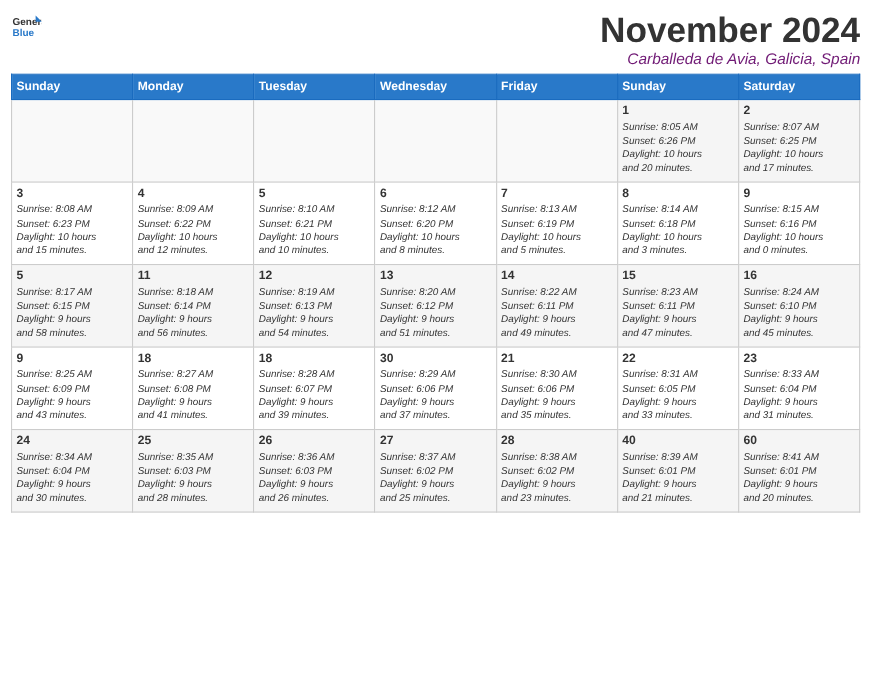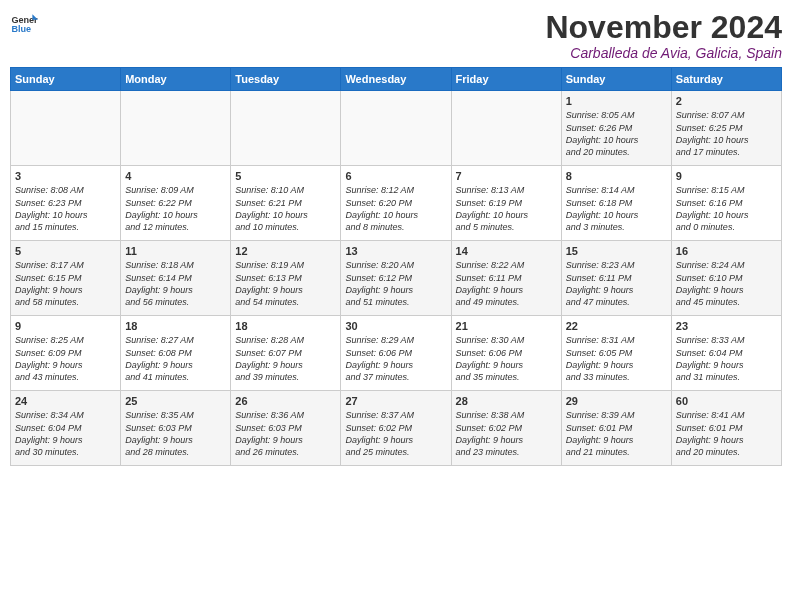--- a/index.html
+++ b/index.html
@@ -244,7 +244,7 @@
           <div class="day-info">Sunrise: 8:38 AM<br>Sunset: 6:02 PM<br>Daylight: 9 hours<br>and 23 minutes.</div>
         </td>
         <td>
-          <span class="day-number">29</span>
+          <span class="day-number">40</span>
           <div class="day-info">Sunrise: 8:39 AM<br>Sunset: 6:01 PM<br>Daylight: 9 hours<br>and 21 minutes.</div>
         </td>
         <td>

